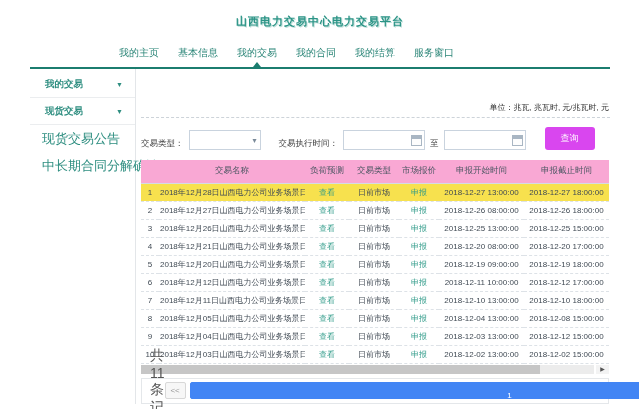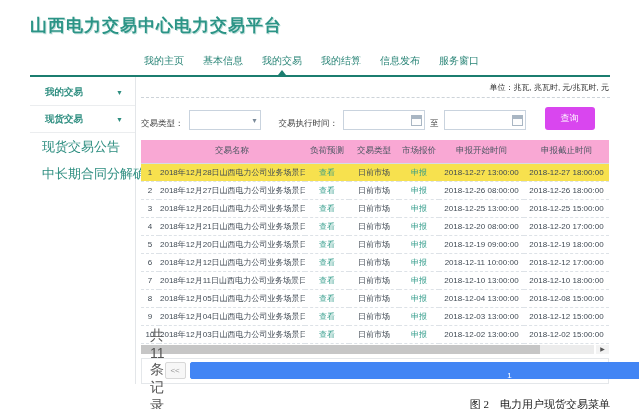--- a/index.html
+++ b/index.html
@@ -6,8 +6,8 @@
   body { font-family: "Liberation Sans", "DejaVu Sans", sans-serif; background:#fff; }
   .page { width:639px; height:409px; background:#fff; padding:8px 29px 0 30px; overflow:hidden; position:relative; }
 
-  .site-title { font-size:17px; font-weight:bold; color:#2b9486; letter-spacing:1px;
-    text-shadow:1px 1px 0 rgba(43,148,134,0.30); margin-top:6px; }
+  .site-title { font-size:11px; font-weight:bold; color:#2b9486; letter-spacing:1px;
+    text-shadow:1px 1px 0 rgba(43,148,134,0.30); margin-top:6px;text-align:center; }
 
   .topnav { border-bottom:2px solid #1b7d6f; margin-top:14px; }
   .nav-items { display:flex; gap:15px; margin-left:112px; }

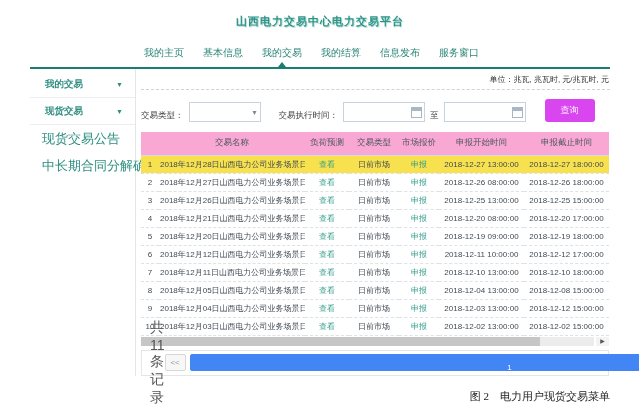--- a/index.html
+++ b/index.html
@@ -10,7 +10,7 @@
     text-shadow:1px 1px 0 rgba(43,148,134,0.30); margin-top:6px;text-align:center; }
 
   .topnav { border-bottom:2px solid #1b7d6f; margin-top:14px; }
-  .nav-items { display:flex; gap:15px; margin-left:112px; }
+  .nav-items { display:flex; gap:15px; margin-left:87px; }
   .nav-item { position:relative; font-size:10px; color:#2a8577; padding:3px 2px 7px; cursor:pointer; white-space:nowrap; }
   .nav-item.active::after { content:""; position:absolute; left:50%; transform:translateX(-50%);
     bottom:0; width:0; height:0; border-left:4px solid transparent; border-right:4px solid transparent;

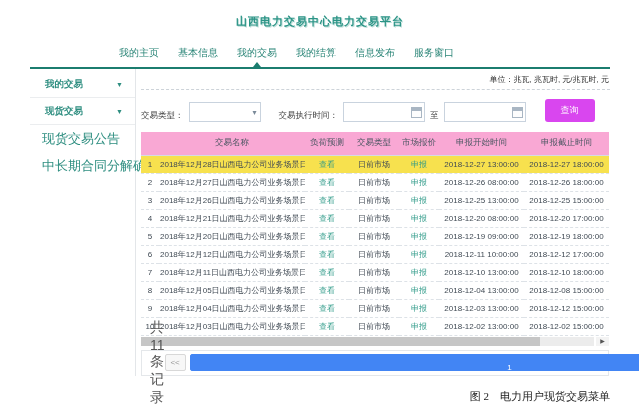--- a/index.html
+++ b/index.html
@@ -86,6 +86,9 @@
       </div>
         <div class="nav-item active">
         <span>我的交易</span>
+      </div>
+        <div class="nav-item">
+        <span>我的合同</span>
       </div>
         <div class="nav-item">
         <span>我的结算</span>

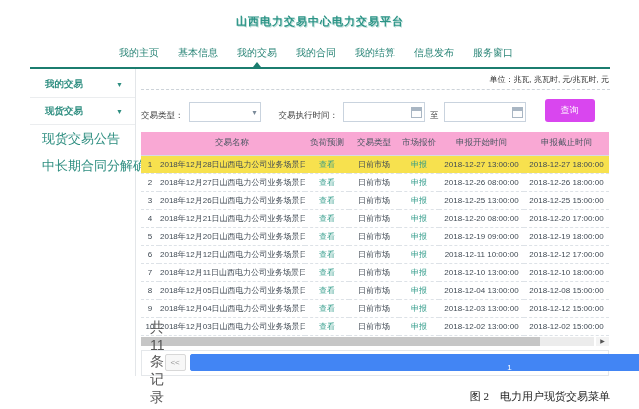--- a/index.html
+++ b/index.html
@@ -92,9 +92,6 @@
       </div>
         <div class="nav-item">
         <span>我的结算</span>
-      </div>
-        <div class="nav-item">
-        <span>信息发布</span>
       </div>
         <div class="nav-item">
         <span>服务窗口</span>

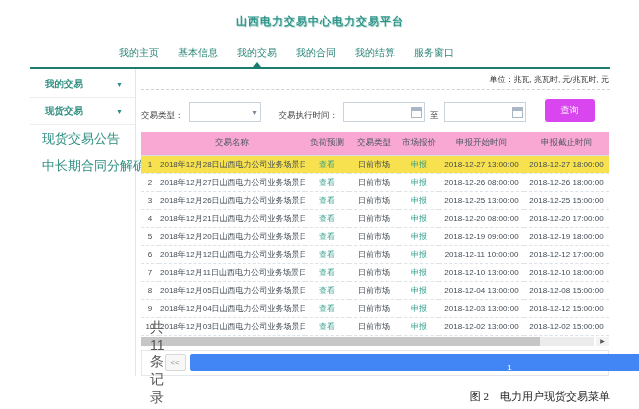--- a/index.html
+++ b/index.html
@@ -25,7 +25,7 @@
   .side-sub-item { height:27px; line-height:27px; padding-left:12px; font-size:13px; color:#2e8e80; cursor:pointer; white-space:nowrap; }
 
   .main { flex:1; padding:0 0 0 5px; }
-  .units { text-align:right; font-size:8px; color:#333; padding:5px 1px 4px 0; }
+  .units { text-align:right; font-size:8px; color:#333; padding:5px 1px 4px 0;margin-top:28px; }
   .dashed { border-top:1px dashed #cdd3d9; }
 
   .filterbar { display:flex; align-items:flex-end; gap:5px; margin:9px 0 10px; font-size:8.5px; color:#444; }

